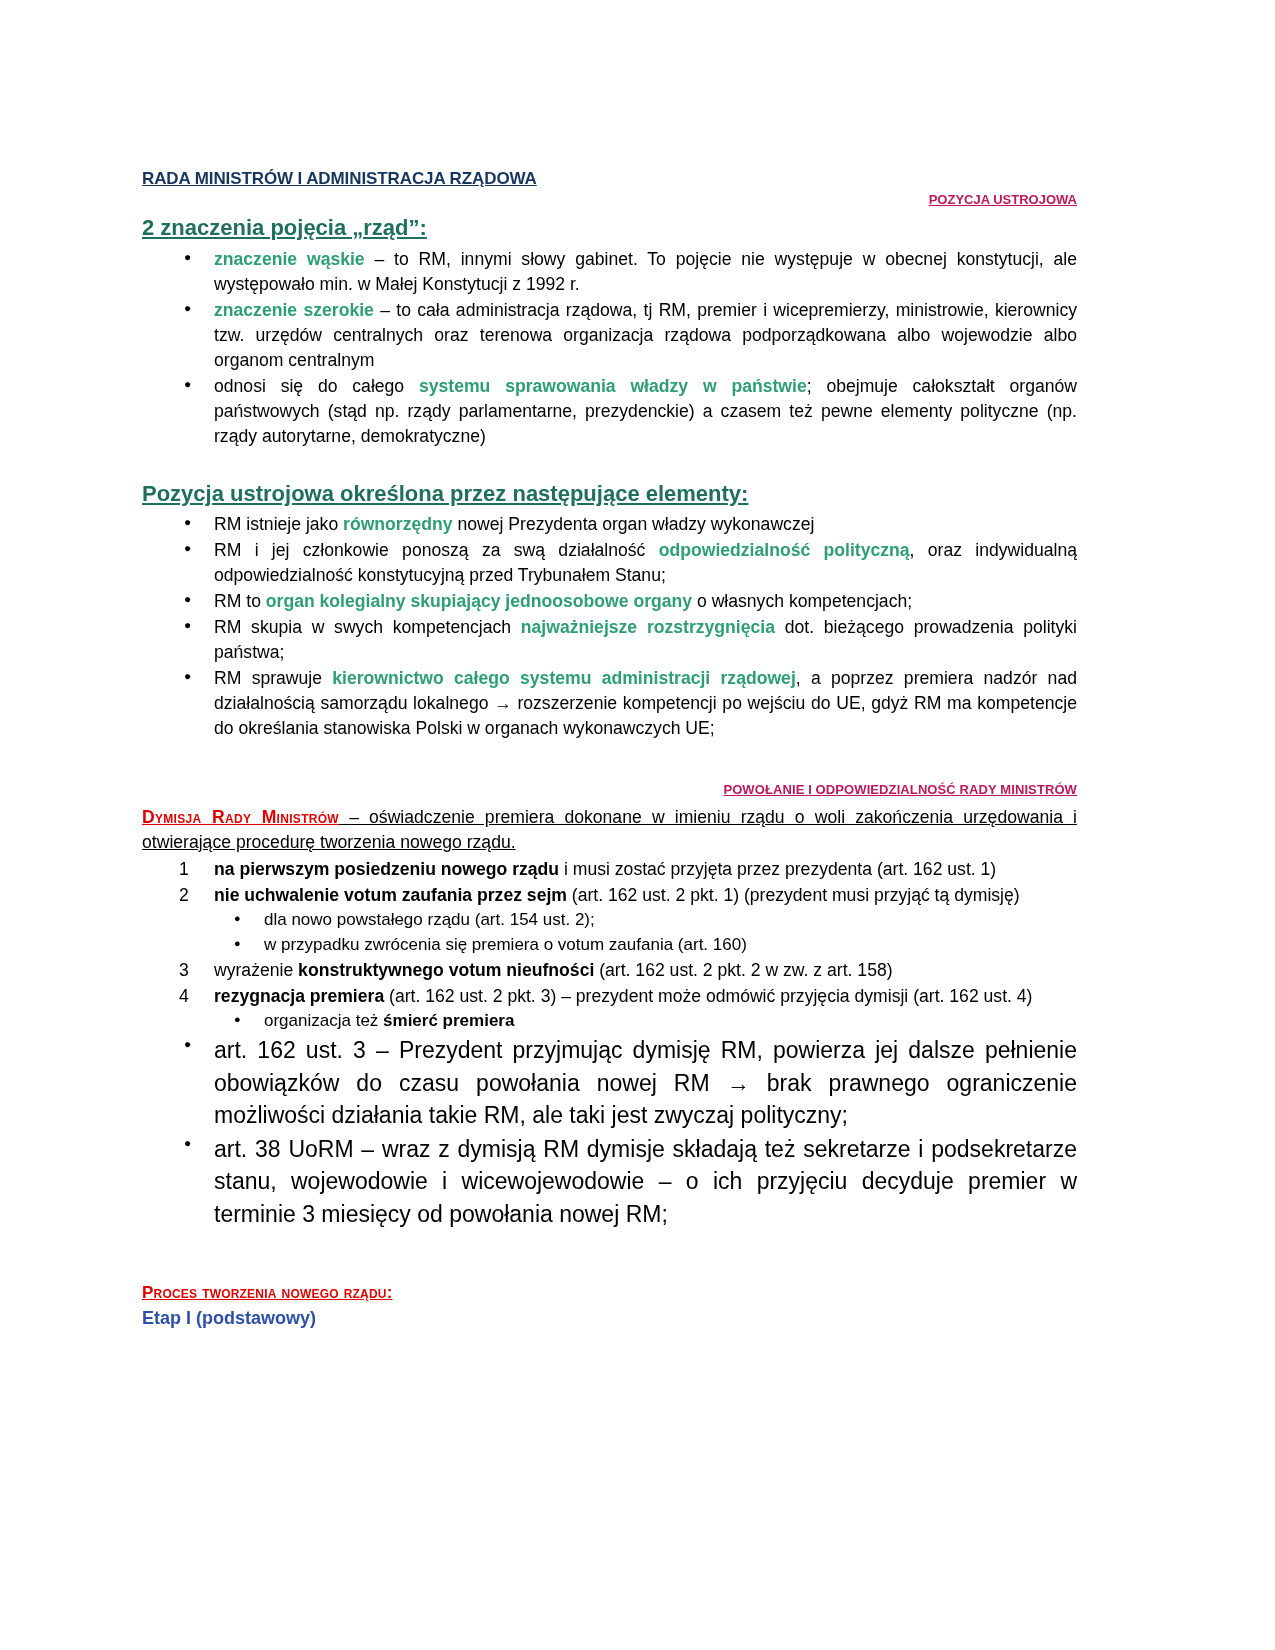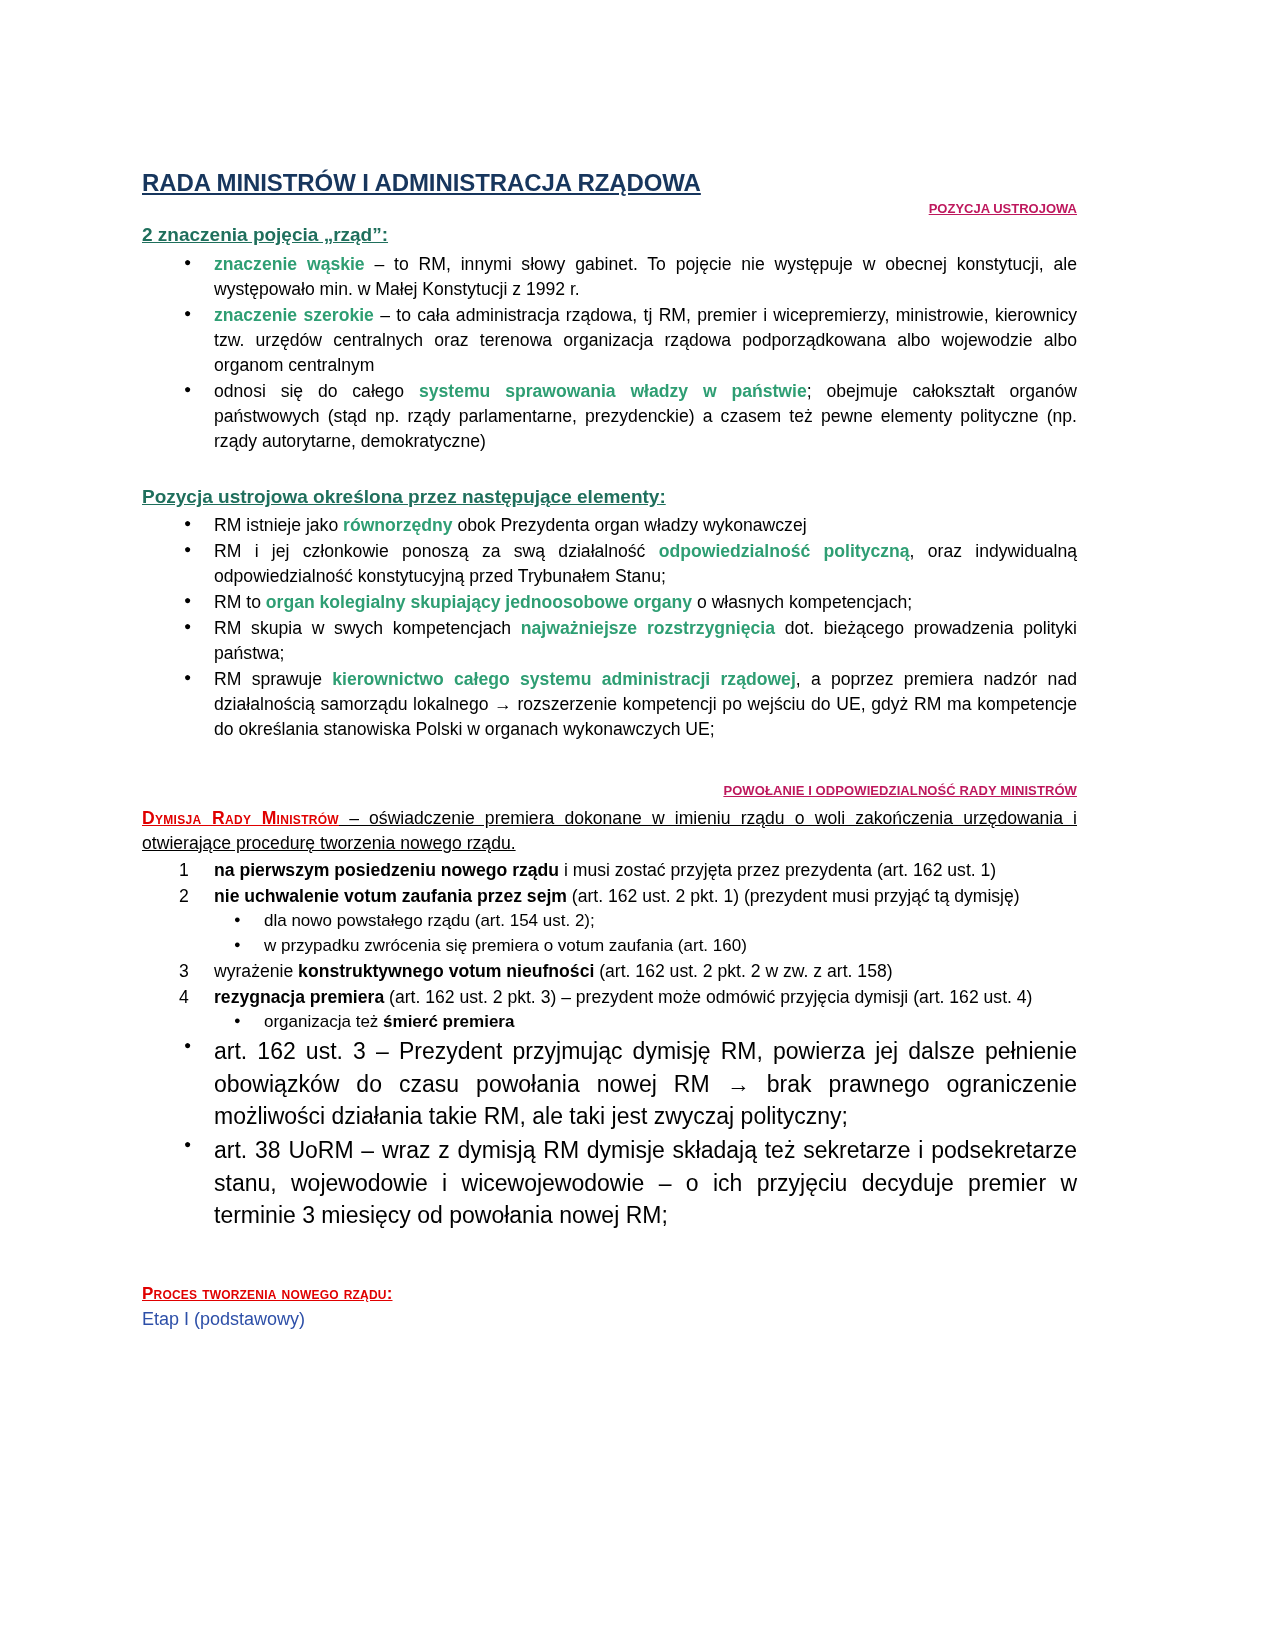--- a/index.html
+++ b/index.html
@@ -27,7 +27,7 @@
 
   
   .h-title {
-    font-size: 24px;
+    font-size: 17px;
     font-weight: bold;
     color: #17365d;
     text-decoration: underline;

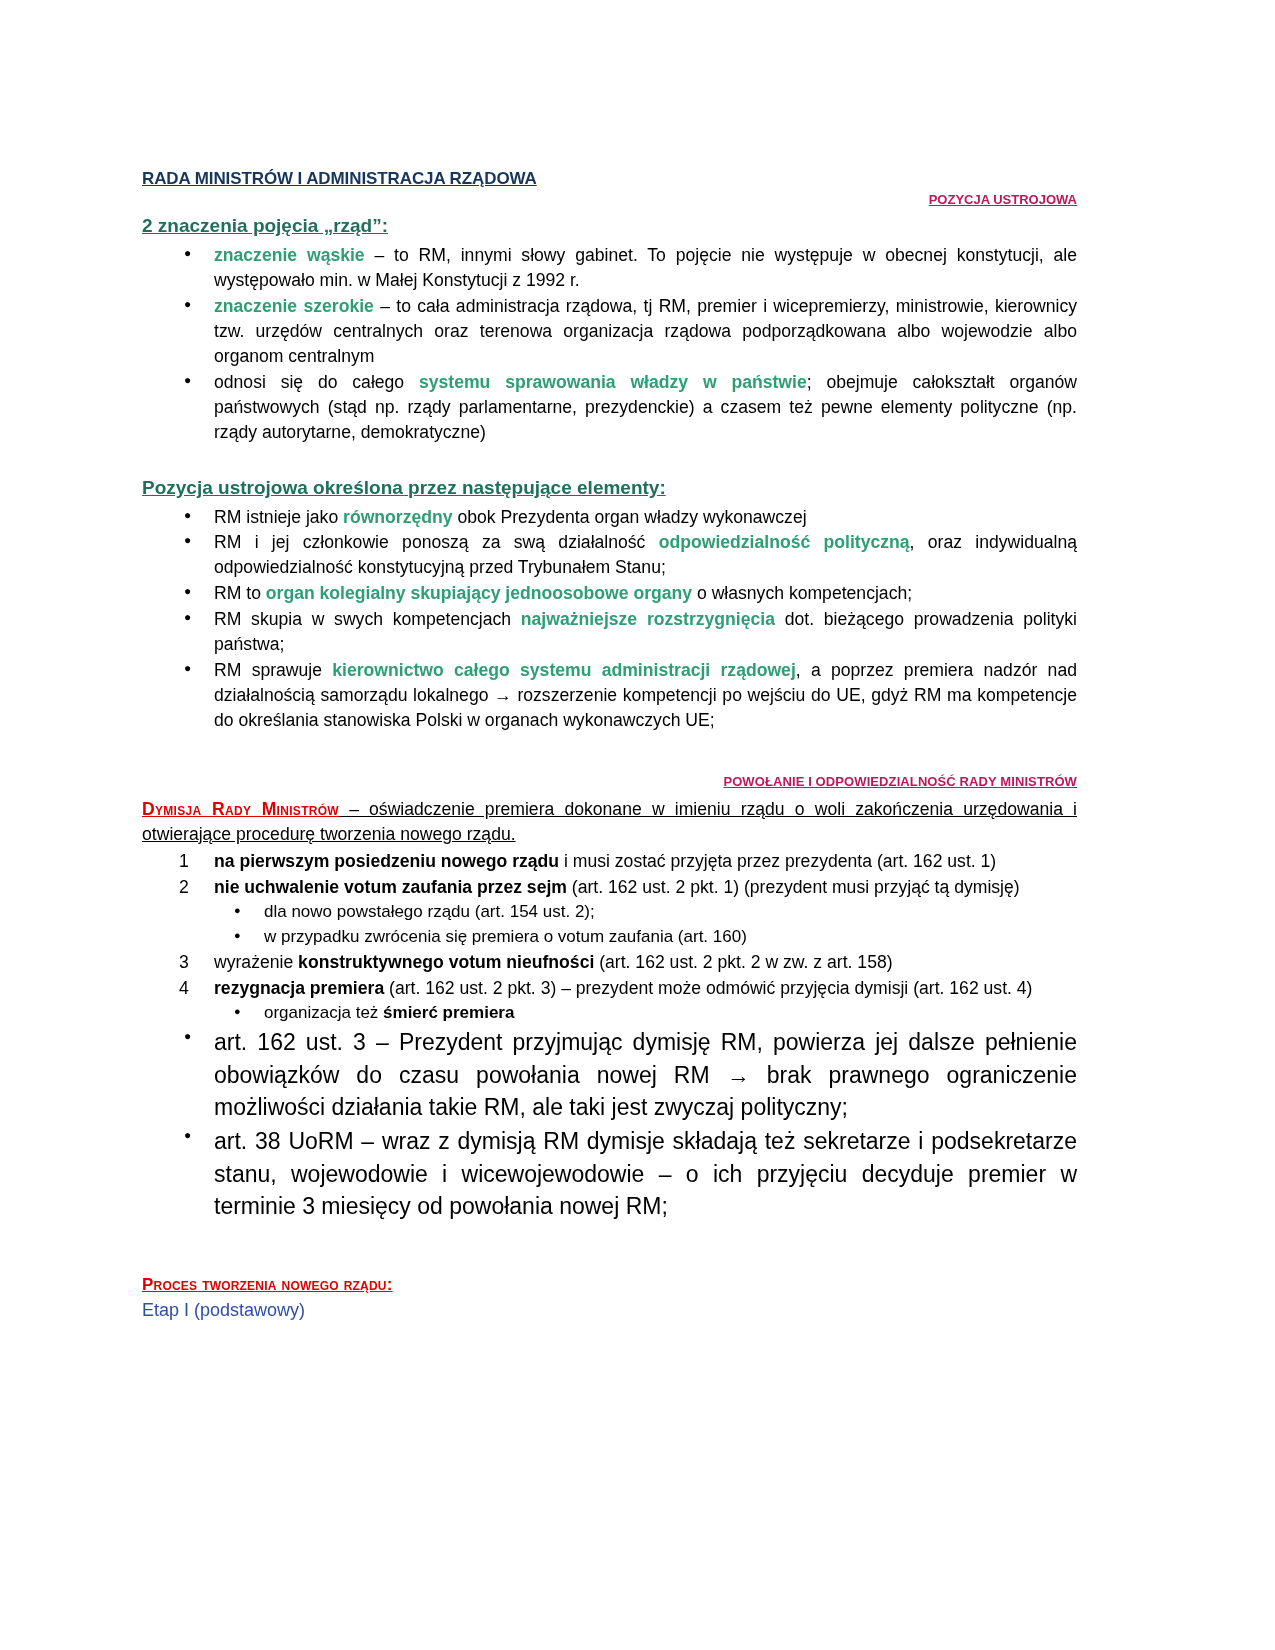--- a/index.html
+++ b/index.html
@@ -46,7 +46,7 @@
   }
   .h-center.wide { letter-spacing: 0.1px; }
   .h-green {
-    font-size: 19px;
+    font-size: 22px;
     font-weight: bold;
     color: #1f6f5c;
     text-decoration: underline;

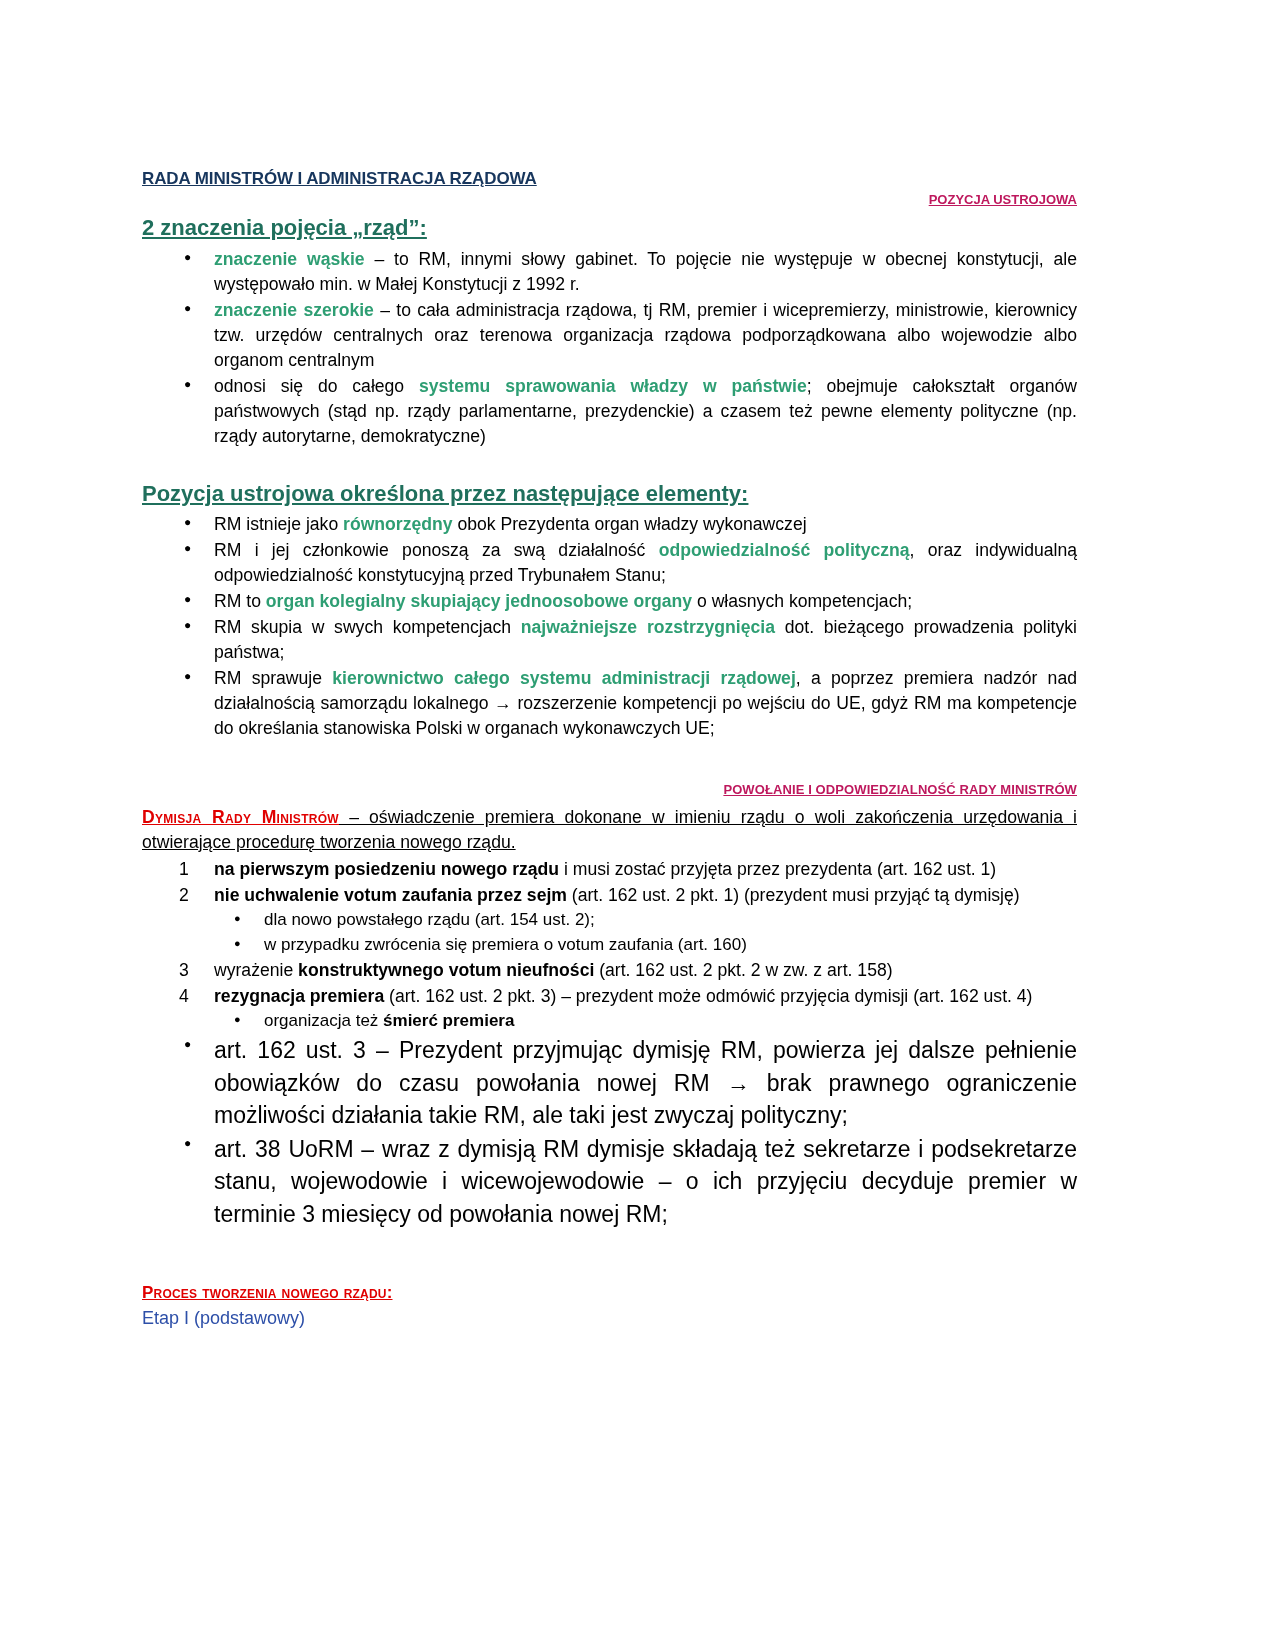--- a/index.html
+++ b/index.html
@@ -216,7 +216,7 @@
 
     <ul class="b1">
       <li>
-        <span>RM istnieje jako </span><span class="g">równorzędny</span><span> obok Prezydenta organ władzy wykonawczej</span>
+        <span>RM istnieje jako </span><span class="g">równorzędny</span><span> nowej Prezydenta organ władzy wykonawczej</span>
       </li>
       <li>
         <span>RM i jej członkowie ponoszą za swą działalność </span><span class="g">odpowiedzialność polityczną</span><span>, oraz indywidualną odpowiedzialność konstytucyjną przed Trybunałem Stanu;</span>

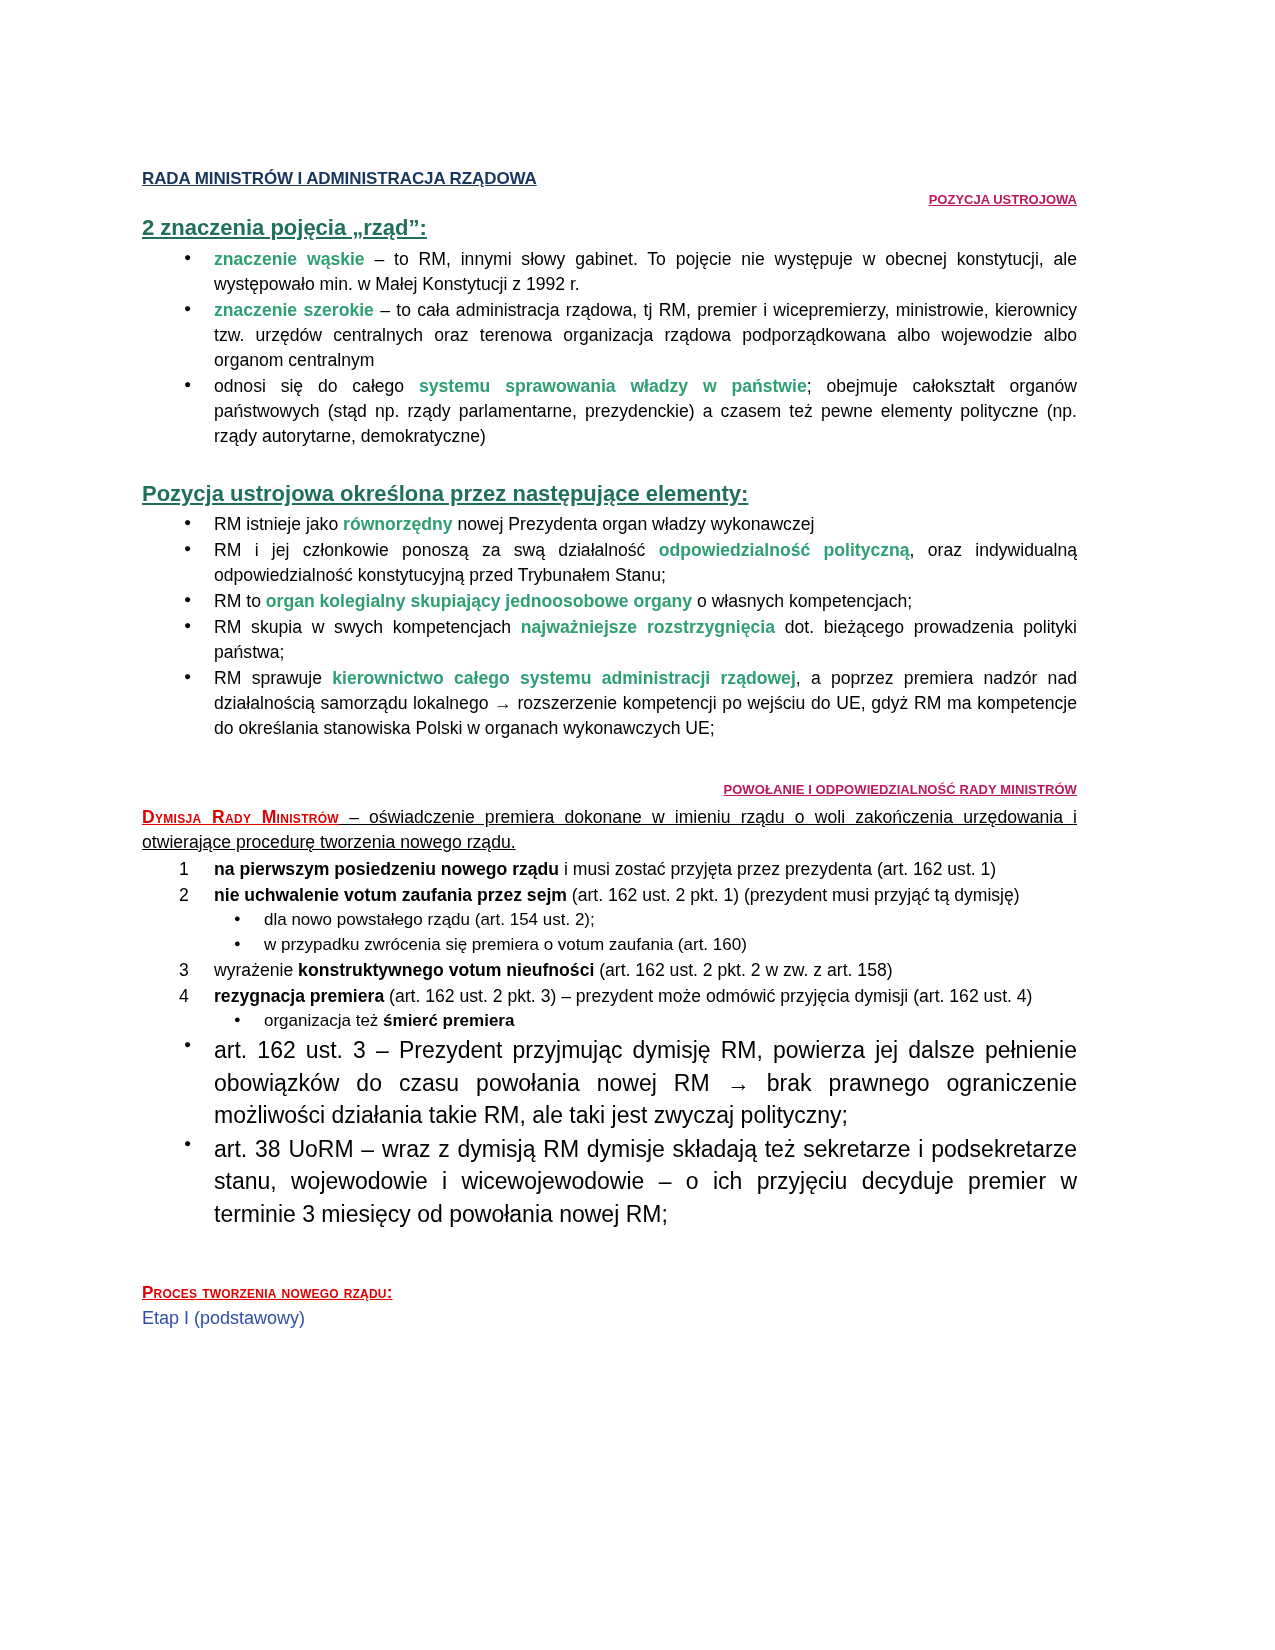--- a/index.html
+++ b/index.html
@@ -65,7 +65,7 @@
   }
   .h-blue {
     font-size: 18px;
-    font-weight: normal;
+    font-weight: bold;
     color: #2d4fa8;
     line-height: 1.3;
     margin: 0;

